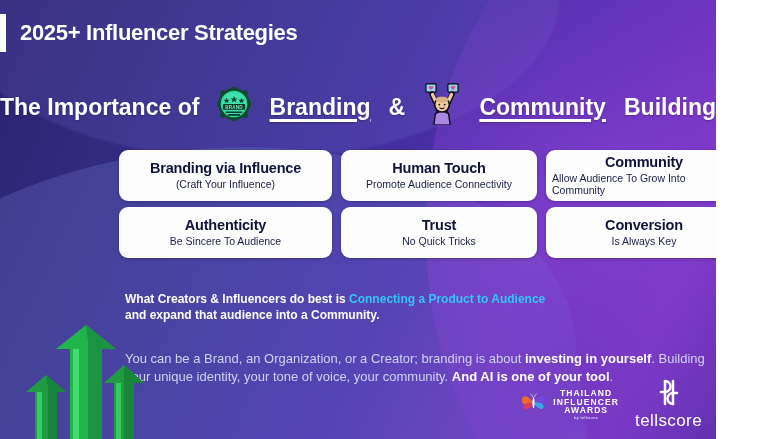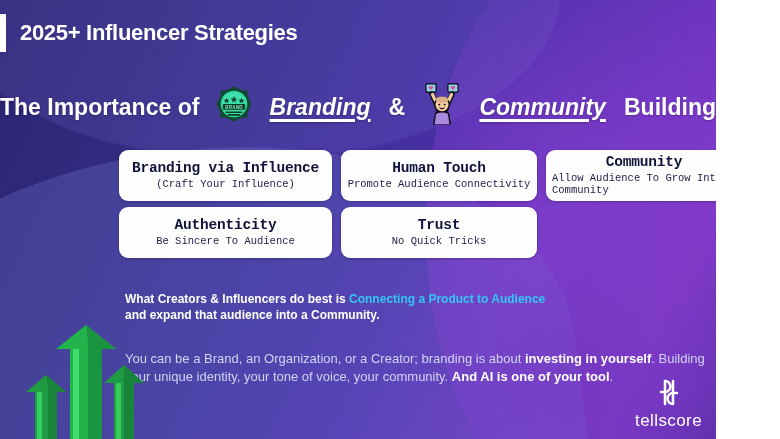--- a/index.html
+++ b/index.html
@@ -82,7 +82,6 @@
     text-decoration: underline;
     text-underline-offset: 4px;
     text-decoration-thickness: 2.5px;
-    font-style: italic;
   }
   .ico { display: inline-block; vertical-align: middle; flex: none; }
 

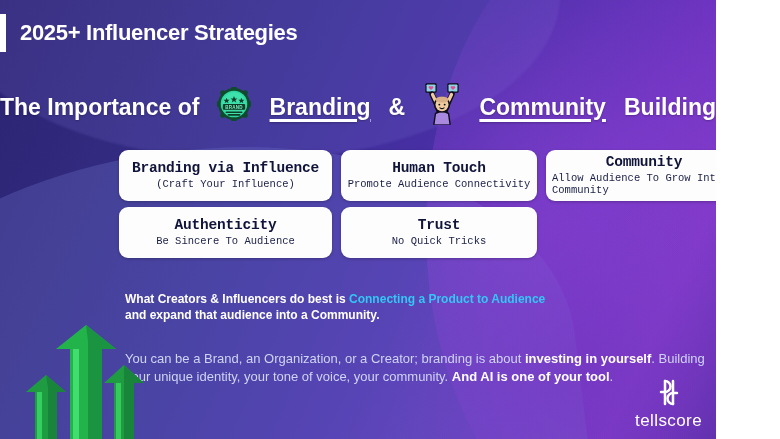--- a/index.html
+++ b/index.html
@@ -101,7 +101,6 @@
     align-items: center; justify-content: center;
     padding: 2px 6px;
     box-shadow: 0 1px 3px rgba(0,0,0,0.25);
-    font-family: Liberation Mono, monospace;
   }
   .card-title {
     color: #10143a;

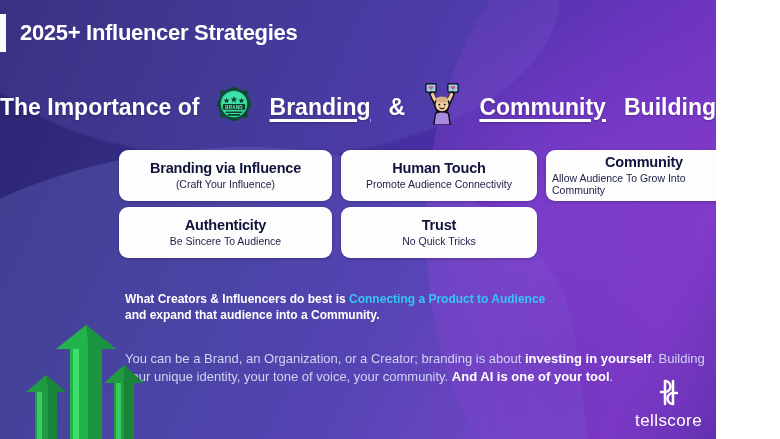--- a/index.html
+++ b/index.html
@@ -252,6 +252,10 @@
       <div class="card-title">Trust</div>
       <div class="card-sub">No Quick Tricks</div>
     </div>
+    <div class="card">
+      <div class="card-title">Conversion</div>
+      <div class="card-sub">Is Always Key</div>
+    </div>
   </div>
 
   <div class="para-bold">

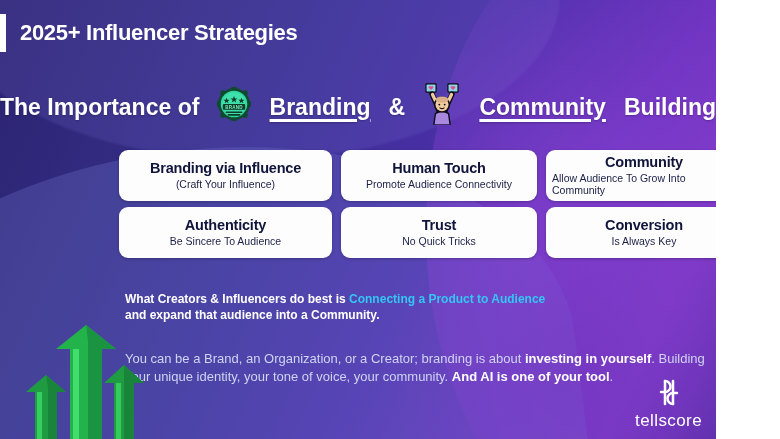--- a/index.html
+++ b/index.html
@@ -291,6 +291,25 @@
   </div>
 
   <div class="footer-logos">
+    <div class="tia-logo">
+      <span>
+        <svg width="28" height="24" viewBox="0 0 56 48">
+          <path d="M26 24 C16 6, 2 8, 4 20 C5 30, 16 30, 26 24 Z" fill="#f06a2a"></path>
+          <path d="M26 24 C18 40, 6 40, 8 30 C10 23, 20 22, 26 24 Z" fill="#e03a5a"></path>
+          <path d="M28 24 C38 4, 54 8, 50 20 C47 30, 36 30, 28 24 Z" fill="#6f4bd8"></path>
+          <path d="M28 24 C36 40, 50 38, 47 29 C45 22, 34 22, 28 24 Z" fill="#3aa7e8"></path>
+          <ellipse cx="27" cy="24" rx="2.2" ry="10" fill="#ffffff"></ellipse>
+          <path d="M27 15 C25 9, 22 7, 21 5" stroke="#ffffff" stroke-width="1.2" fill="none"></path>
+          <path d="M27 15 C29 9, 32 7, 33 5" stroke="#ffffff" stroke-width="1.2" fill="none"></path>
+        </svg>
+      </span>
+      <span class="tia-text">
+        <span class="tia-l1">THAILAND</span>
+        <span class="tia-l2">INFLUENCER</span>
+        <span class="tia-l3">AWARDS</span>
+        <span class="tia-by">by tellscore</span>
+      </span>
+    </div>
 
     <div class="tellscore">
       <span>

